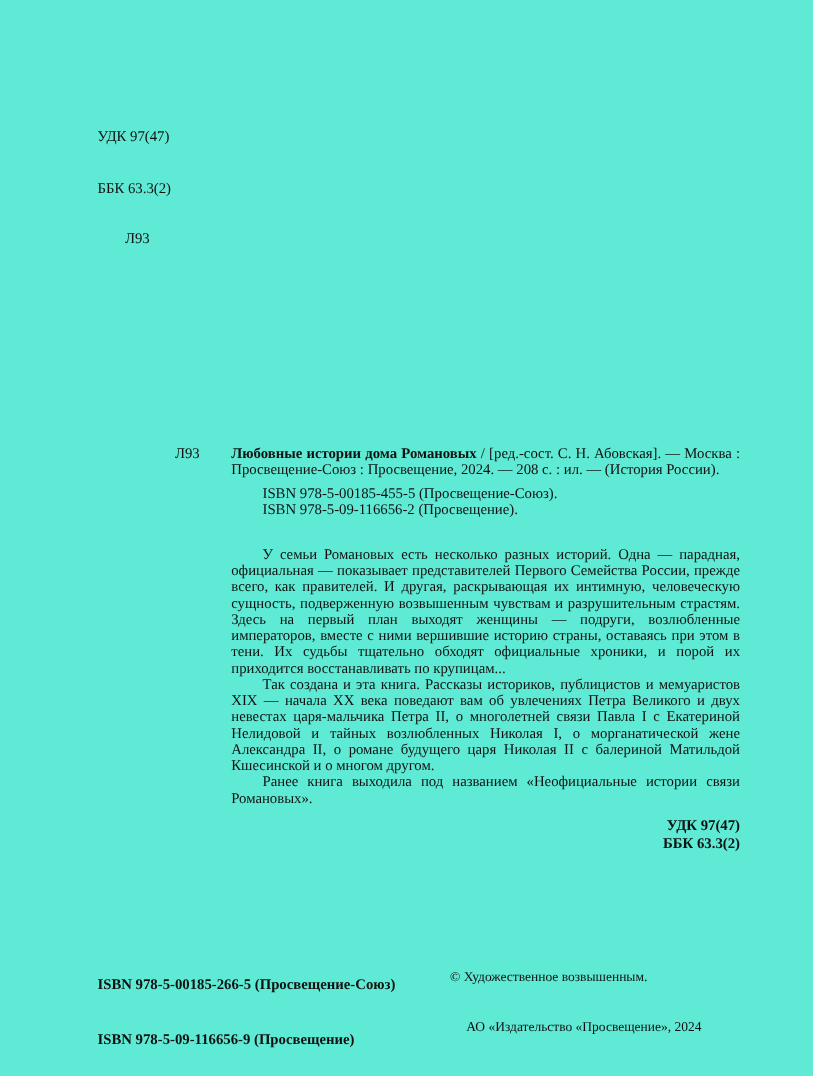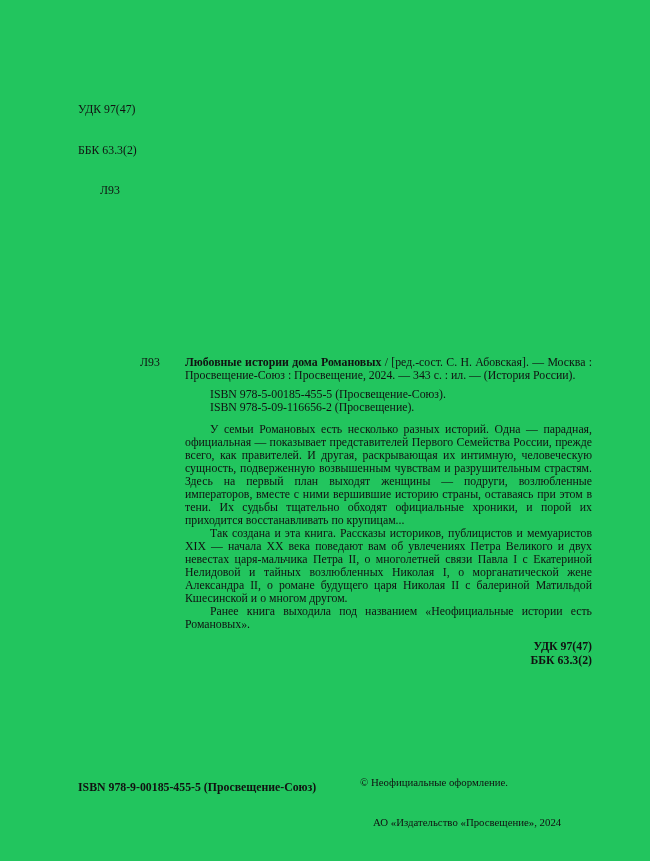--- a/index.html
+++ b/index.html
@@ -18,7 +18,7 @@
   .page {
     position: absolute;
     inset: 0;
-    background: #22c55e;
+    background: #5eead4;
   }
   .top-block {
     position: absolute;

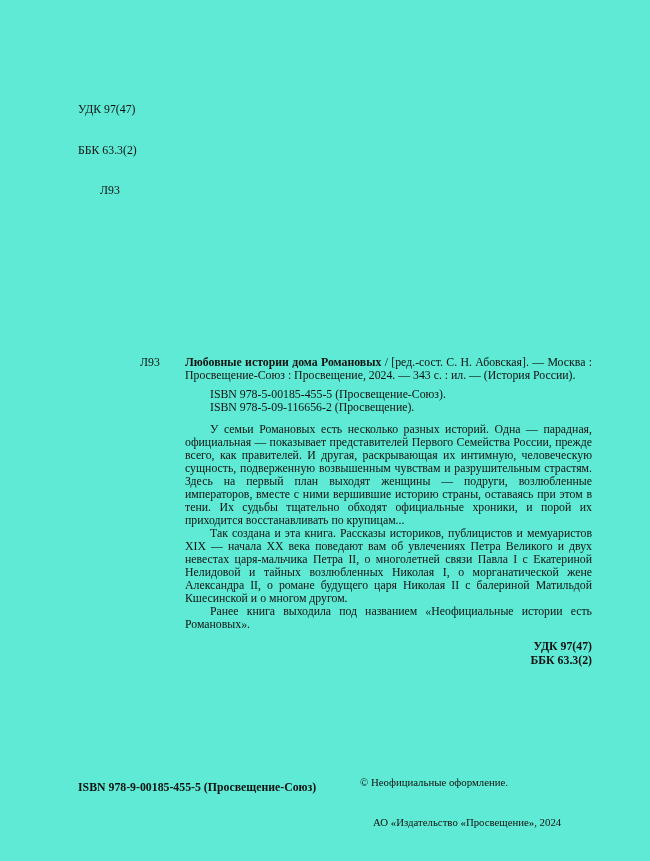--- a/index.html
+++ b/index.html
@@ -109,7 +109,7 @@
 
   <div class="main-block">
 
-    <p class="bib"><span class="bib-title">Любовные истории дома Романовых</span><span> / [ред.-сост. С. Н. Абовская]. — Москва : Просвещение-Союз : Просвещение, 2024. — 343 с. : ил. — (История России).</span></p>
+    <p class="bib"><span class="bib-title">Любовные истории дома Романовых</span><span> / [ред.-сост. С. Н. Абовская]. — Москва : Просвещение-Союз : Просвещение, 2024. — 208 с. : ил. — (История России).</span></p>
 
     <div class="isbn-block">
       <div>ISBN 978-5-00185-455-5 (Просвещение-Союз).</div>

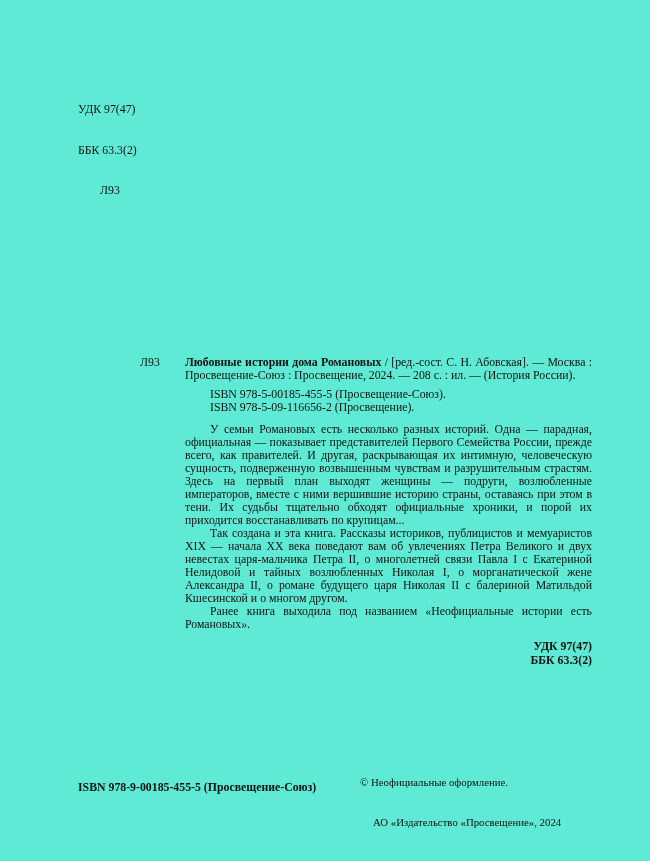--- a/index.html
+++ b/index.html
@@ -65,7 +65,7 @@
     text-indent: 25px;
   }
   .para-first {
-    margin-top: 9px;
+    margin-top: 23px;
   }
   .udk-right {
     margin-top: 9px;

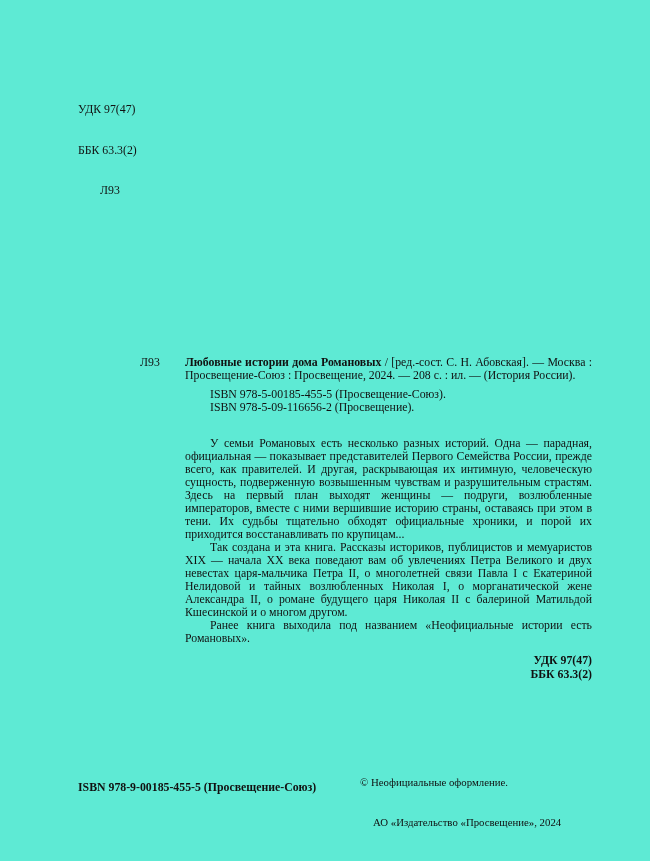--- a/index.html
+++ b/index.html
@@ -118,7 +118,7 @@
 
     <p class="para para-first">У семьи Романовых есть несколько разных историй. Одна — парадная, официальная — показывает представителей Первого Семейства России, прежде всего, как правителей. И другая, раскрывающая их интимную, человеческую сущность, подверженную возвышенным чувствам и разрушительным страстям. Здесь на первый план выходят женщины — подруги, возлюбленные императоров, вместе с ними вершившие историю страны, оставаясь при этом в тени. Их судьбы тщательно обходят официальные хроники, и порой их приходится восстанавливать по крупицам...</p>
     <p class="para">Так создана и эта книга. Рассказы историков, публицистов и мемуаристов XIX — начала XX века поведают вам об увлечениях Петра Великого и двух невестах царя-мальчика Петра II, о многолетней связи Павла I с Екатериной Нелидовой и тайных возлюбленных Николая I, о морганатической жене Александра II, о романе будущего царя Николая II с балериной Матильдой Кшесинской и о многом другом.</p>
-    <p class="para">Ранее книга выходила под названием «Неофициальные истории есть Романовых».</p>
+    <p class="para">Ранее книга выходила под названием «Неофициальные истории связи Романовых».</p>
 
     <div class="udk-right">
       <div>УДК 97(47)</div>

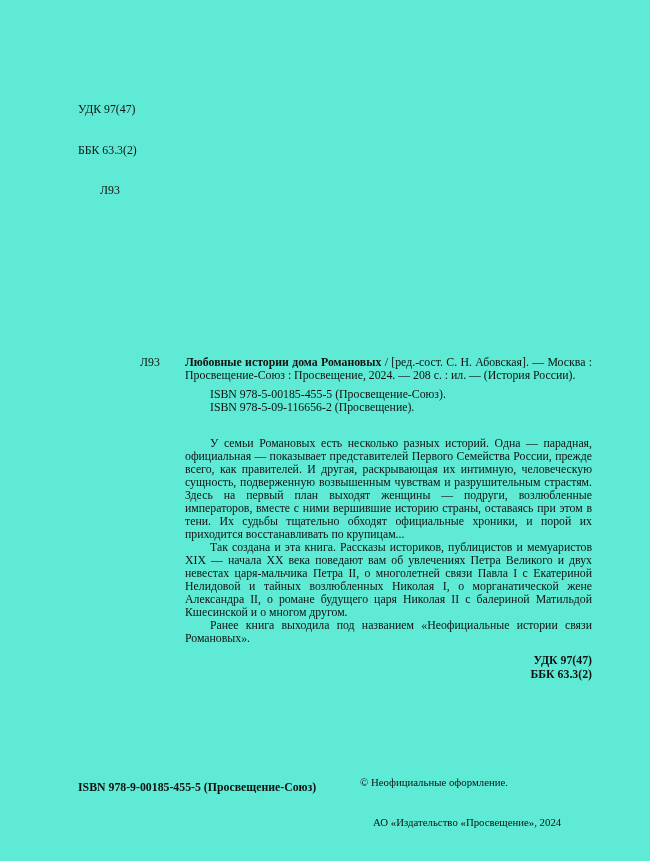--- a/index.html
+++ b/index.html
@@ -128,7 +128,7 @@
   </div>
 
   <div class="bottom-left">
-    <div>ISBN 978-9-00185-455-5 (Просвещение-Союз)</div>
+    <div>ISBN 978-5-00185-266-5 (Просвещение-Союз)</div>
   </div>
 
   <div class="bottom-right">

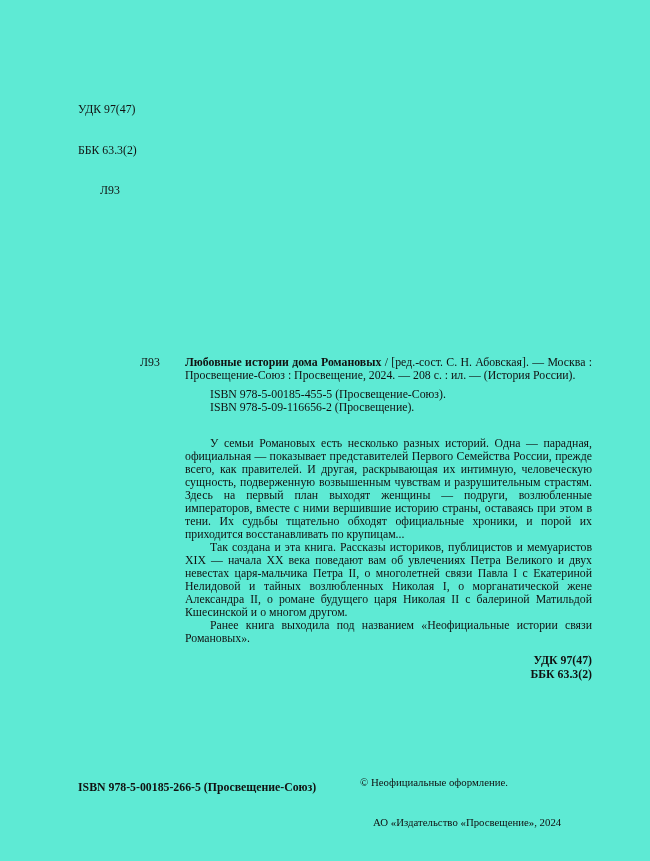--- a/index.html
+++ b/index.html
@@ -132,7 +132,7 @@
   </div>
 
   <div class="bottom-right">
-    <div>© Неофициальные оформление.</div>
+    <div>© Художественное возвышенным.</div>
     <div class="indent">АО «Издательство «Просвещение», 2024</div>
     
   </div>

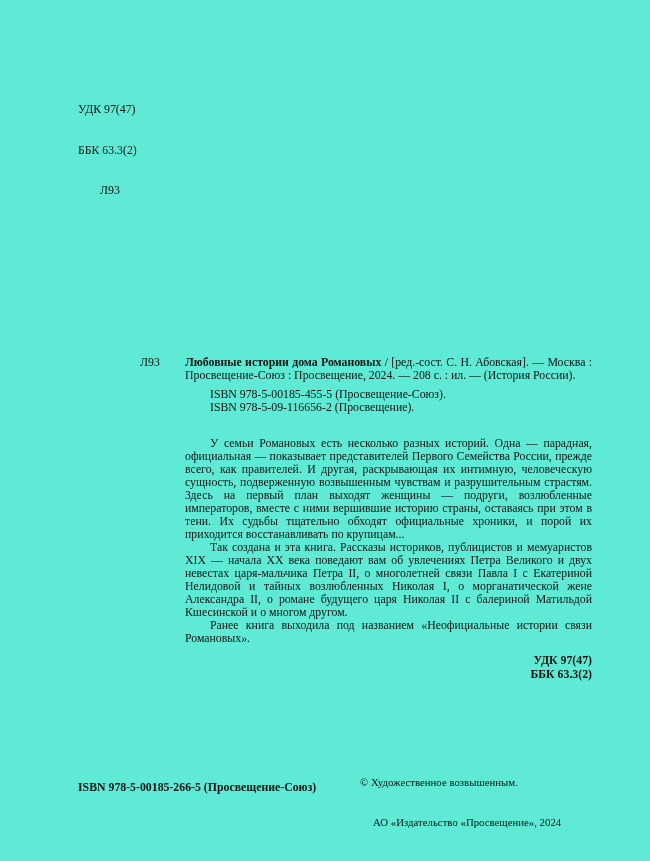--- a/index.html
+++ b/index.html
@@ -129,6 +129,7 @@
 
   <div class="bottom-left">
     <div>ISBN 978-5-00185-266-5 (Просвещение-Союз)</div>
+    <div>ISBN 978-5-09-116656-9 (Просвещение)</div>
   </div>
 
   <div class="bottom-right">

